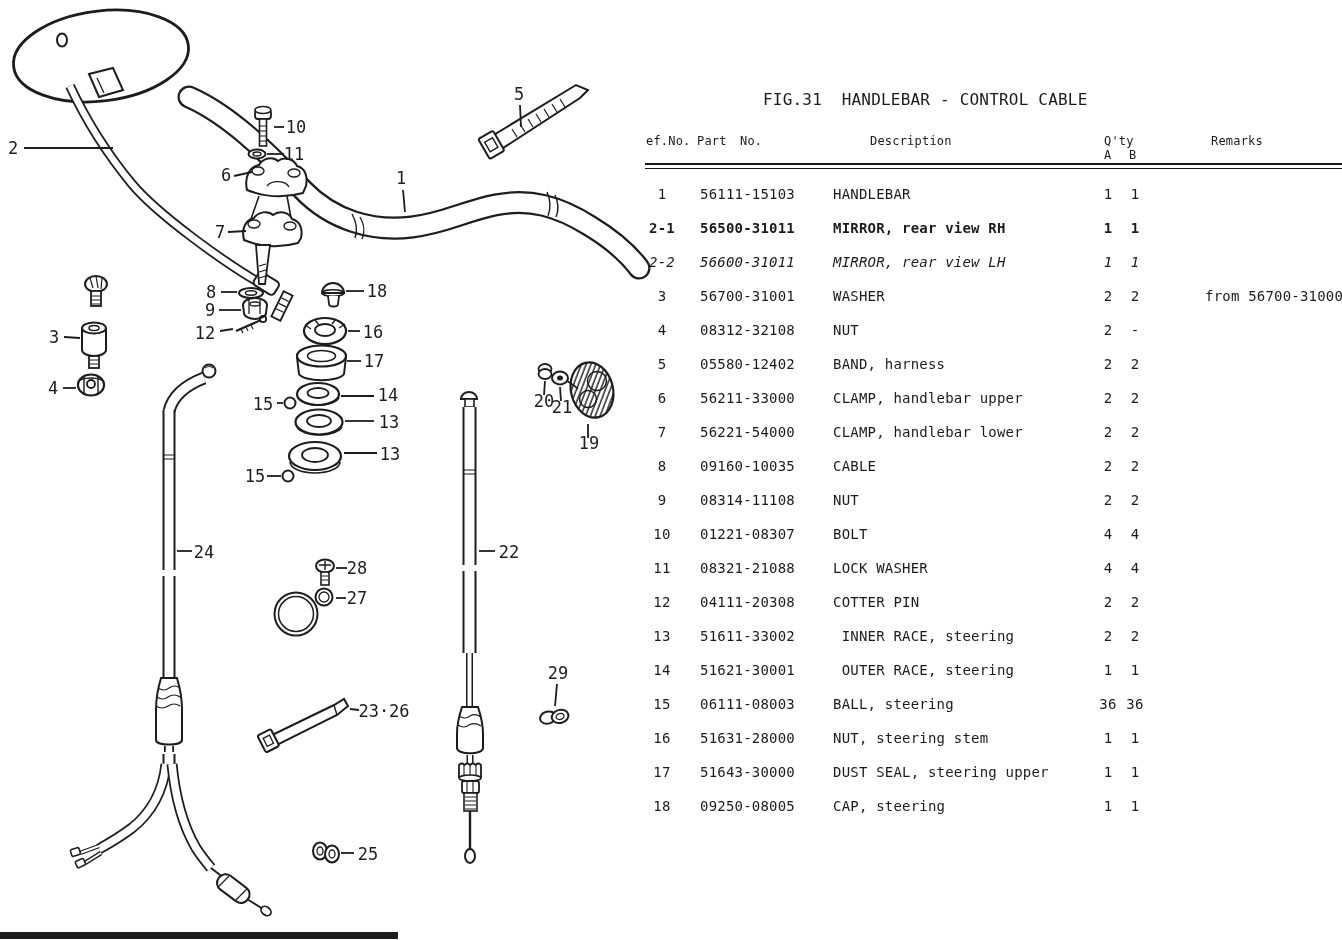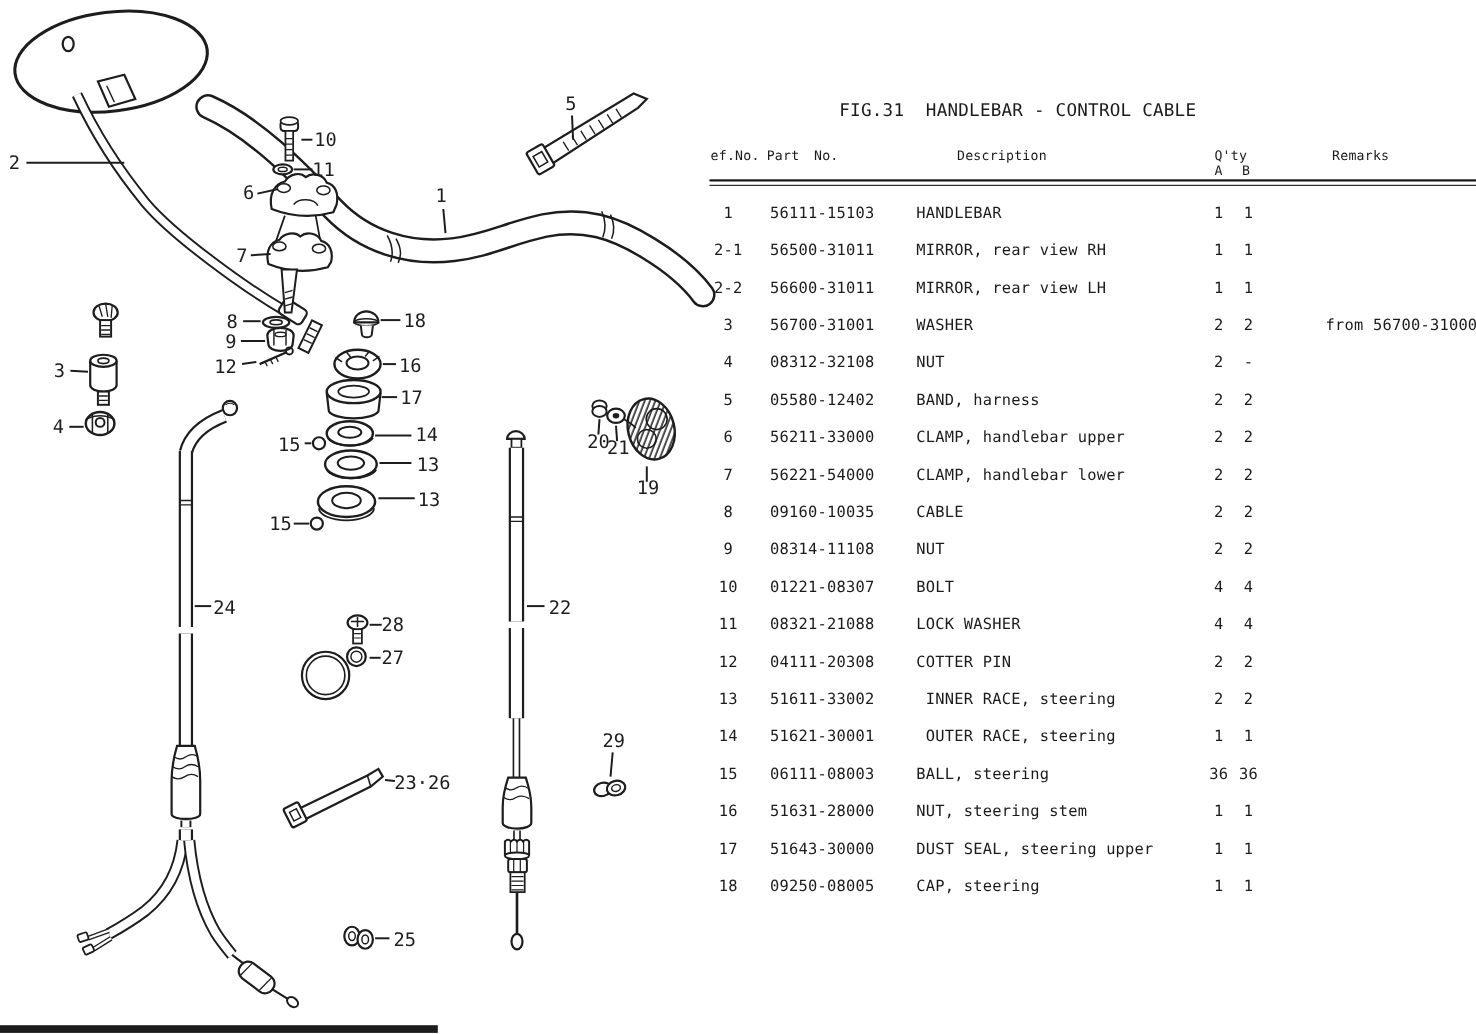--- a/index.html
+++ b/index.html
@@ -371,7 +371,7 @@
         <span class="cell c-qb">1</span>
         <span class="cell c-rem"></span>
       </div>
-      <div class="t-row" style="top: 220px;">
+      <div class="t-row" style="top: 220px; font-weight: bold;">
         <span class="cell c-ref">2-1</span>
         <span class="cell c-part">56500-31011</span>
         <span class="cell c-desc">MIRROR, rear view RH</span>

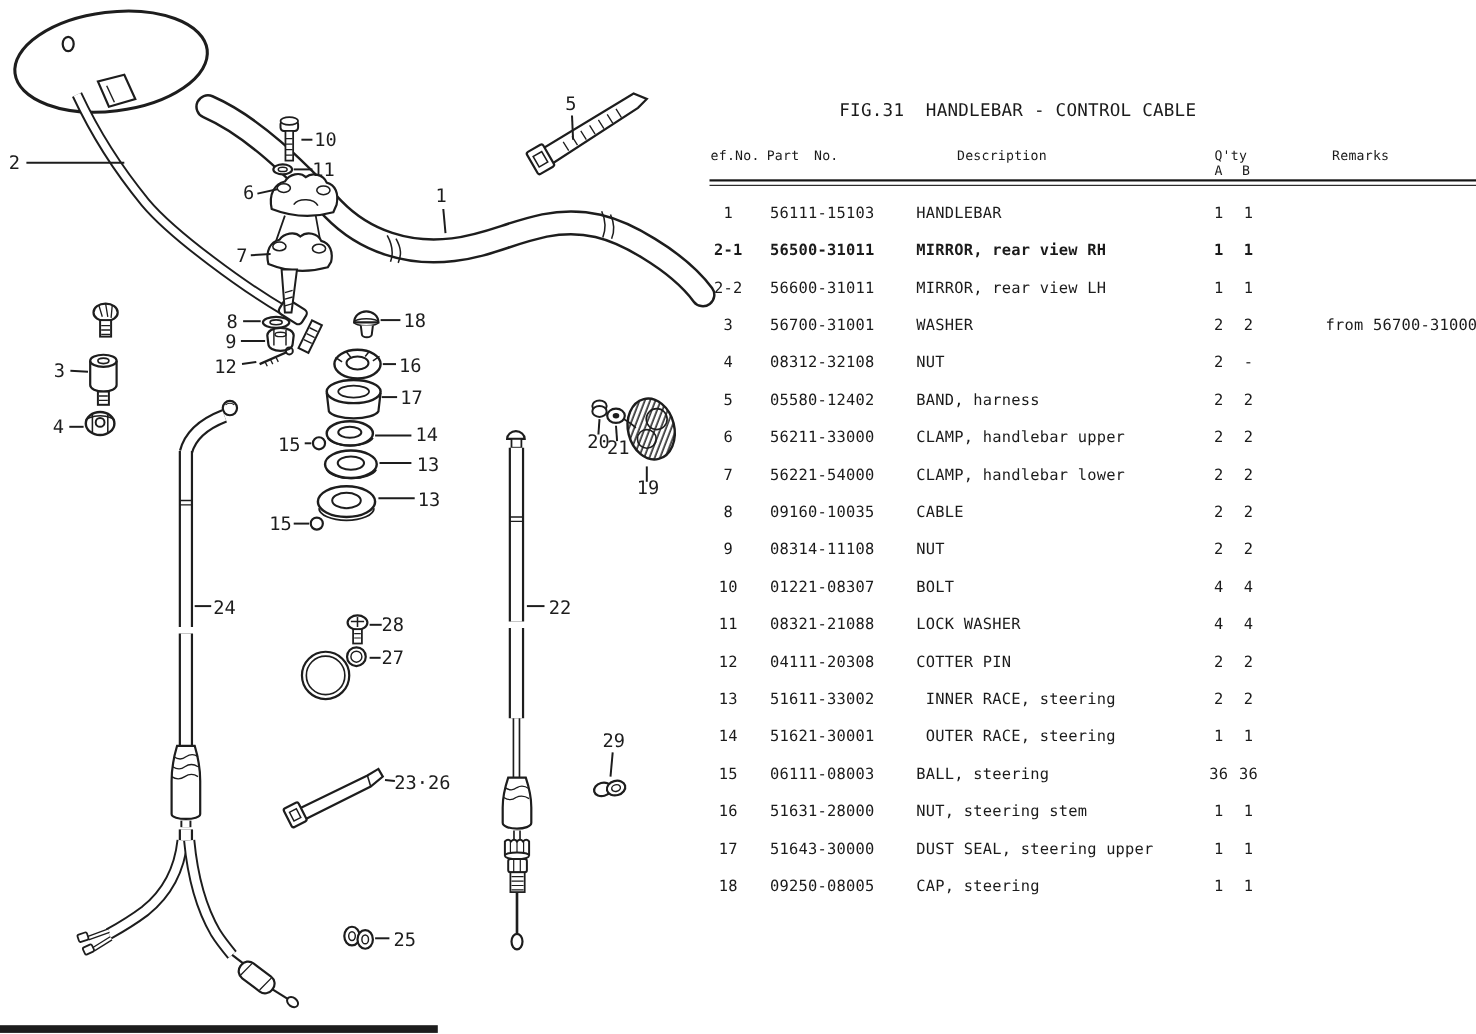--- a/index.html
+++ b/index.html
@@ -379,7 +379,7 @@
         <span class="cell c-qb">1</span>
         <span class="cell c-rem"></span>
       </div>
-      <div class="t-row" style="top: 254px;">
+      <div class="t-row" style="top: 254px; font-style: italic;">
         <span class="cell c-ref">2-2</span>
         <span class="cell c-part">56600-31011</span>
         <span class="cell c-desc">MIRROR, rear view LH</span>

